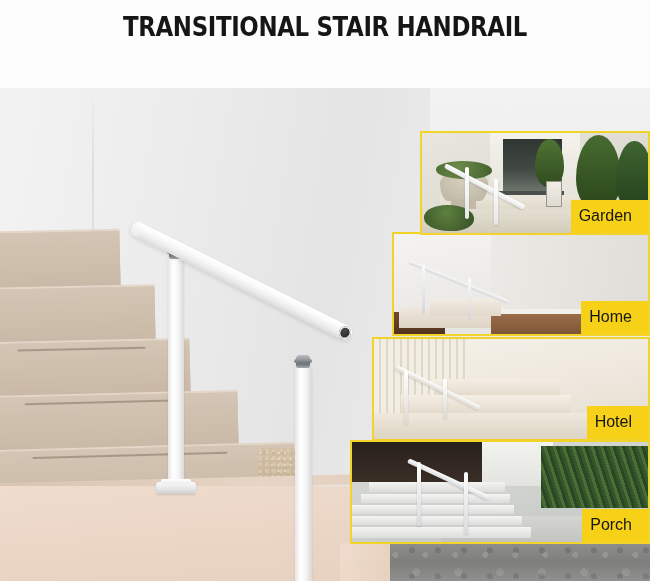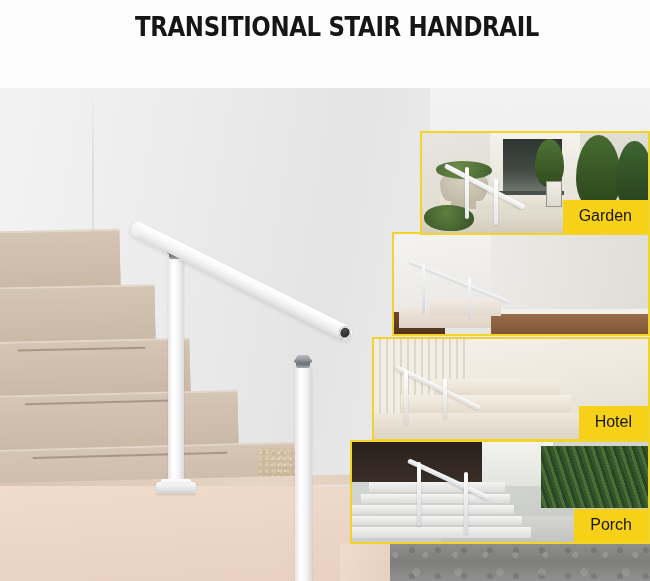--- a/index.html
+++ b/index.html
@@ -17,7 +17,7 @@
   }
 
   
-  .header { position:absolute; left:12px; top:0; width:636px; height:100px; z-index:40; }
+  .header { position:absolute; left:0; top:0; width:636px; height:100px; z-index:40; }
   .title {
     position:absolute; left:0; top:12px; width:650px;
     text-align:center;

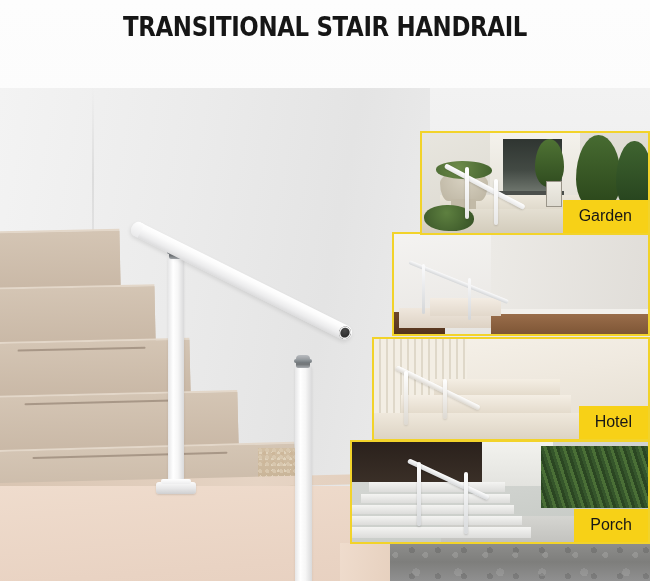--- a/index.html
+++ b/index.html
@@ -158,7 +158,7 @@
     font-family:"Liberation Sans", sans-serif;
     font-size:16px;
     line-height:1;
-    padding:8px 16px 9px 16px;
+    padding:8px 16px 9px 8px;
     white-space:nowrap;
     z-index:6;
   }

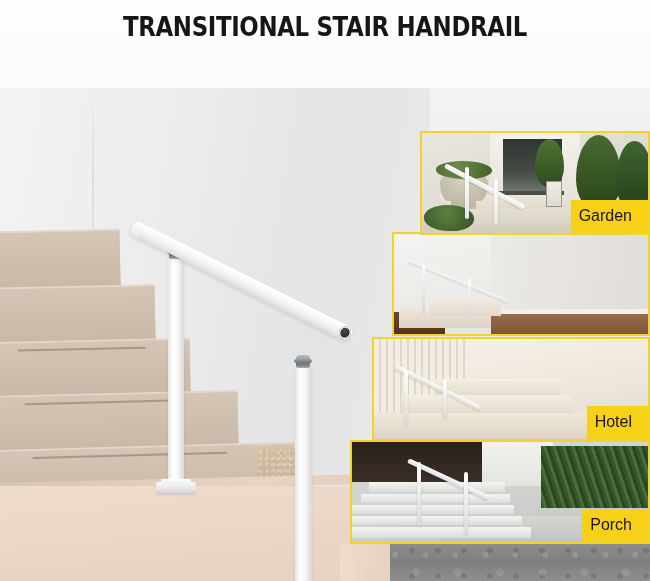--- a/index.html
+++ b/index.html
@@ -318,6 +318,7 @@
       <div class="h-rail" style="left:11%; top:30%; width:3px; height:50%;"></div>
       <div class="h-rail" style="left:29%; top:44%; width:3px; height:42%;"></div>
     </div>
+    <div class="thumb-label">Home</div>
   </div>
 
   <div class="thumb" style="left:350px; top:440px; width:300px; height:104px; z-index:31;">

